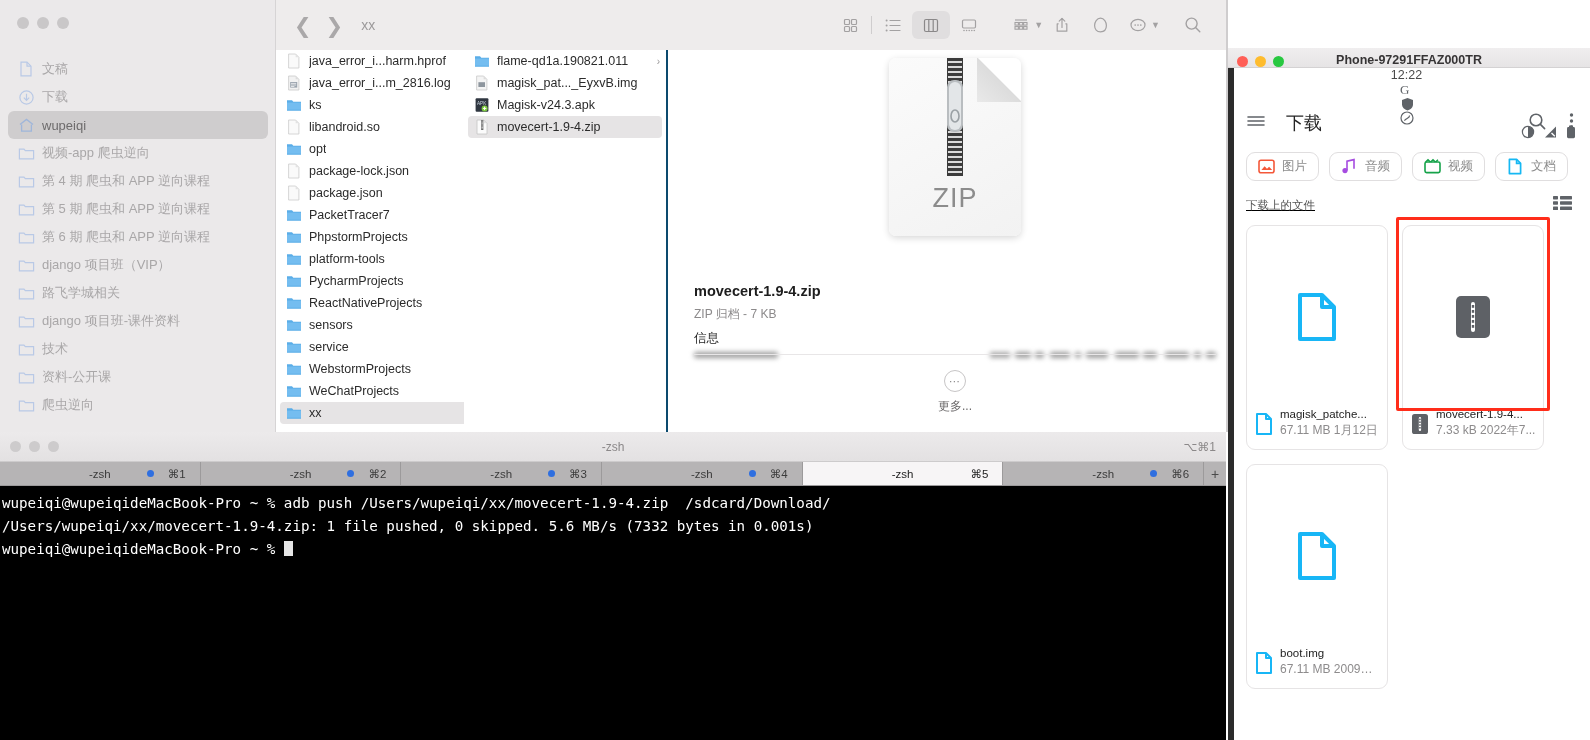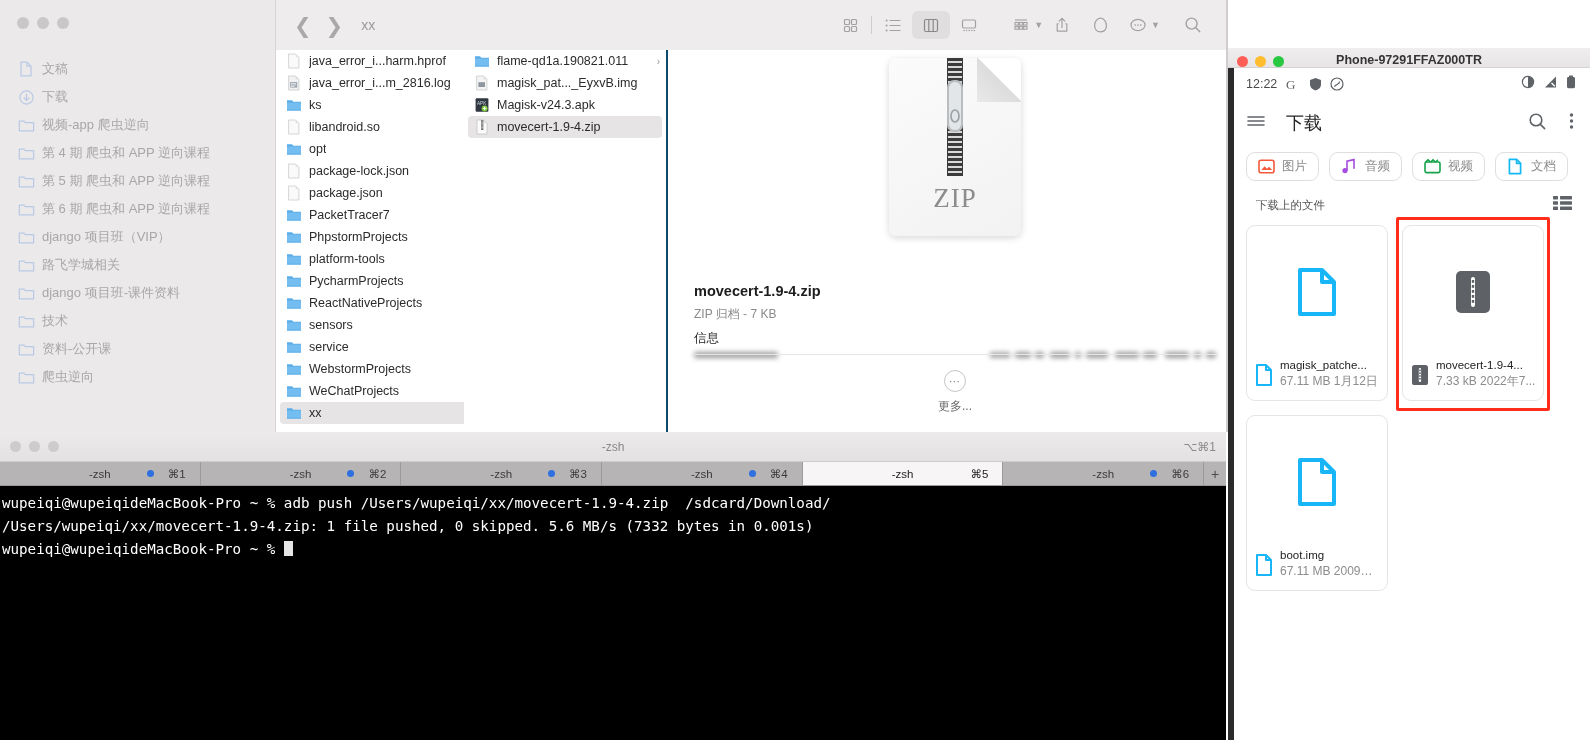--- a/index.html
+++ b/index.html
@@ -95,7 +95,7 @@
   .ph-screen { position:relative; width:362px; height:720px; background:#fff; }
   .ph-left-edge { position:absolute; left:0; top:0; width:6px; height:720px; background:#2b2b2b; }
 
-  .ph-status { height:32px; display:flex; align-items:center; padding:0 14px 0 18px; }
+  .ph-status { height:32px; display:flex; align-items:center; padding:0 14px 0 18px;flex-direction:column; }
   .ph-status .time { font-size:12.5px; color:#4a4a4a; margin-right:9px; }
   .ph-status .si { margin-right:8px; display:flex; align-items:center; }
   .ph-status .right { margin-left:auto; display:flex; align-items:center; gap:8px; }

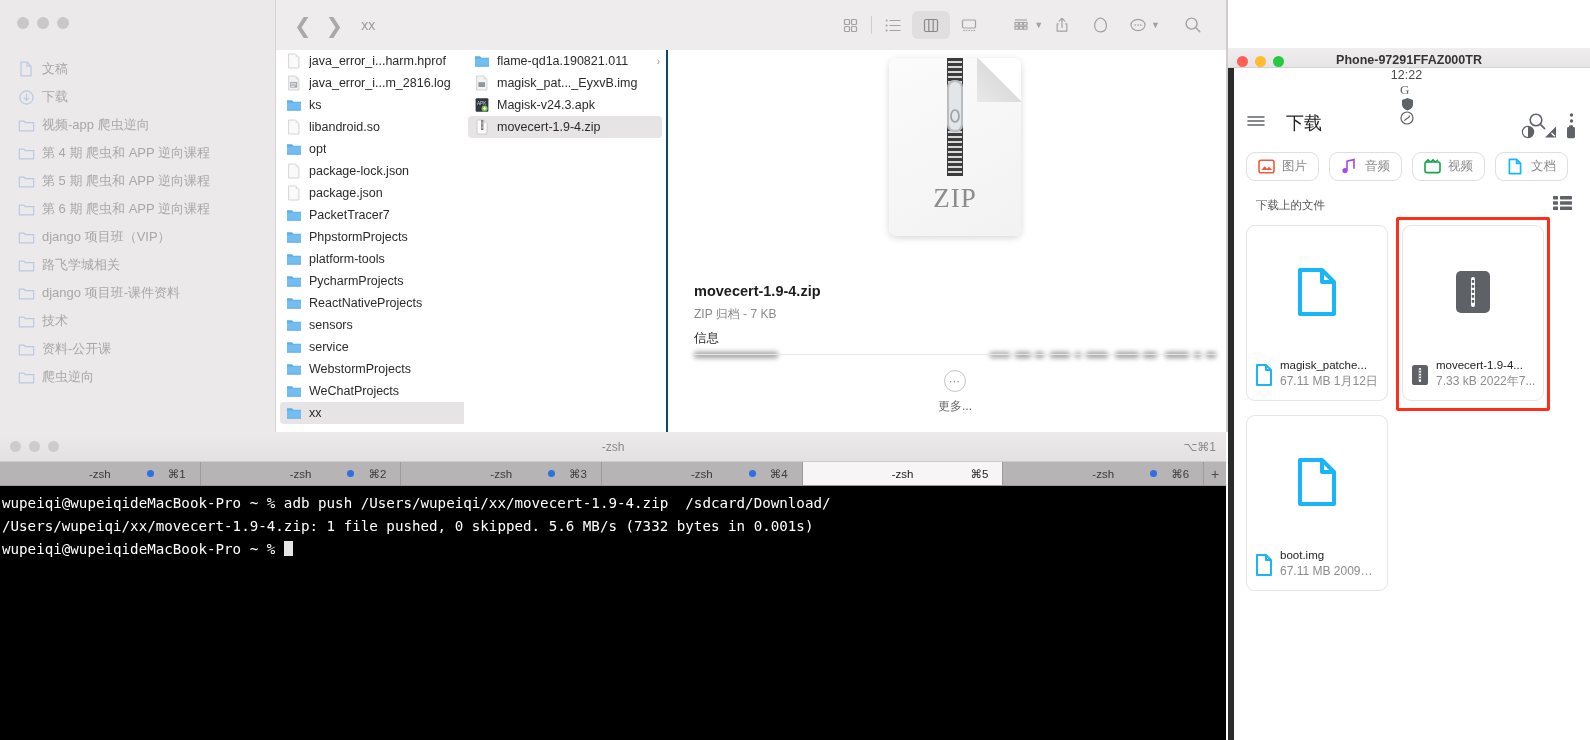--- a/index.html
+++ b/index.html
@@ -156,6 +156,15 @@
             </span>
             <span>下载</span>
           </div>
+          <div class="sb-item sel">
+            <span class="sb-ico">
+              <svg width="17" height="17" viewBox="0 0 17 17">
+                <path d="M2 7.6 8.5 2.4 15 7.6" fill="none" stroke="#9fb6da" stroke-width="1.3"></path>
+                <path d="M3.6 7.6v6.6h9.8V7.6" fill="none" stroke="#9fb6da" stroke-width="1.3"></path>
+              </svg>
+            </span>
+            <span>wupeiqi</span>
+          </div>
           <div class="sb-item">
             <span class="sb-ico">
               <svg width="17" height="17" viewBox="0 0 17 17">

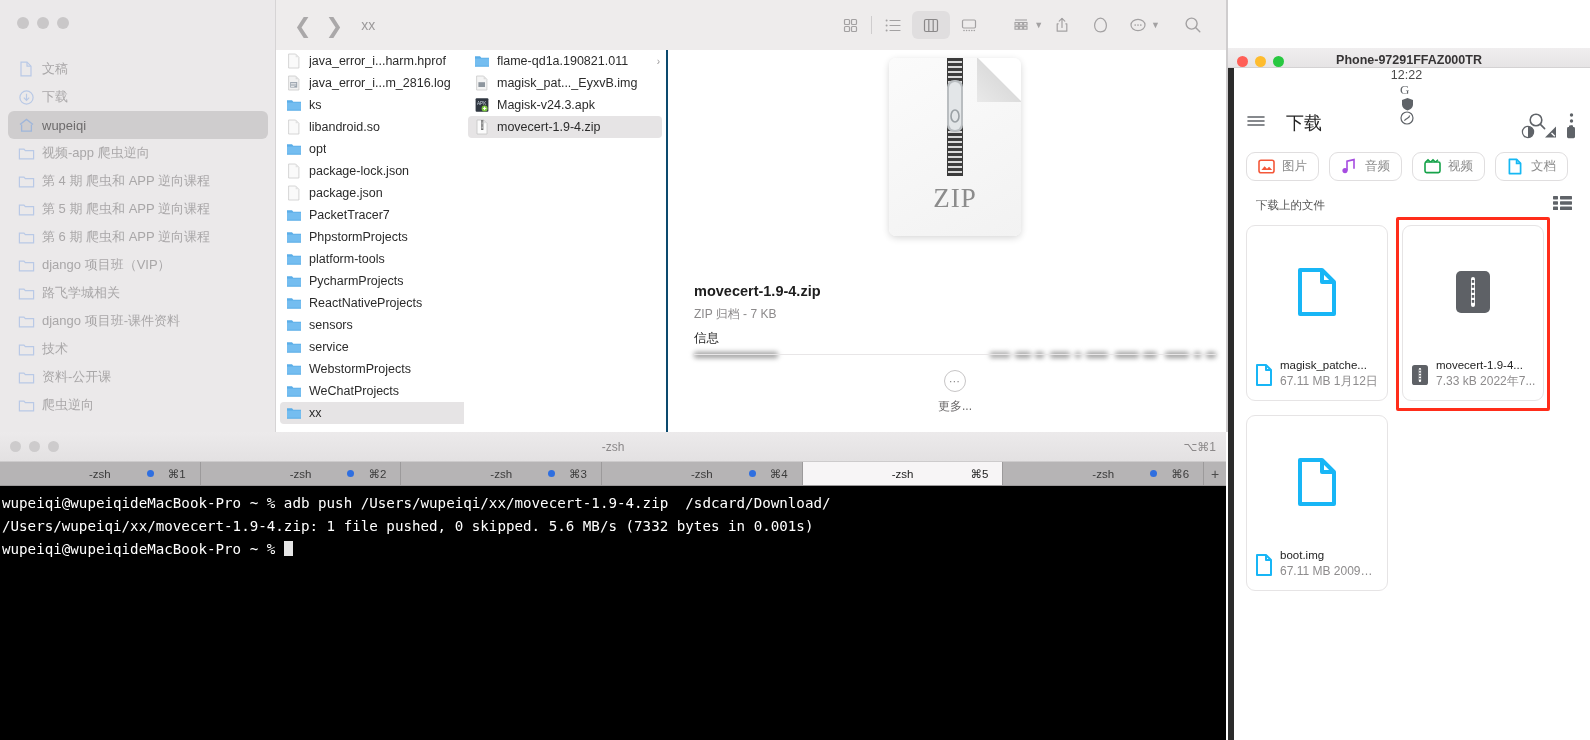--- a/index.html
+++ b/index.html
@@ -47,7 +47,7 @@
   .preview { position:absolute; left:0; top:0; width:542px; height:382px; }
   .zipwrap { position:absolute; left:50%; top:8px; transform:translateX(-50%); }
   .ziphero { width:132px; height:178px; background:linear-gradient(150deg,#fbfbfb 0%,#f2f2f2 100%);
-      border-radius:7px; box-shadow:0 2px 7px rgba(0,0,0,.16); position:relative;font-family:Liberation Serif, serif; }
+      border-radius:7px; box-shadow:0 2px 7px rgba(0,0,0,.16); position:relative; }
   .ziphero .fold { position:absolute; right:0; top:0; width:44px; height:44px;
       background:linear-gradient(225deg,#ffffff 48%,#dcdcdc 50%,#e9e9e9 100%);
       border-top-right-radius:7px; }

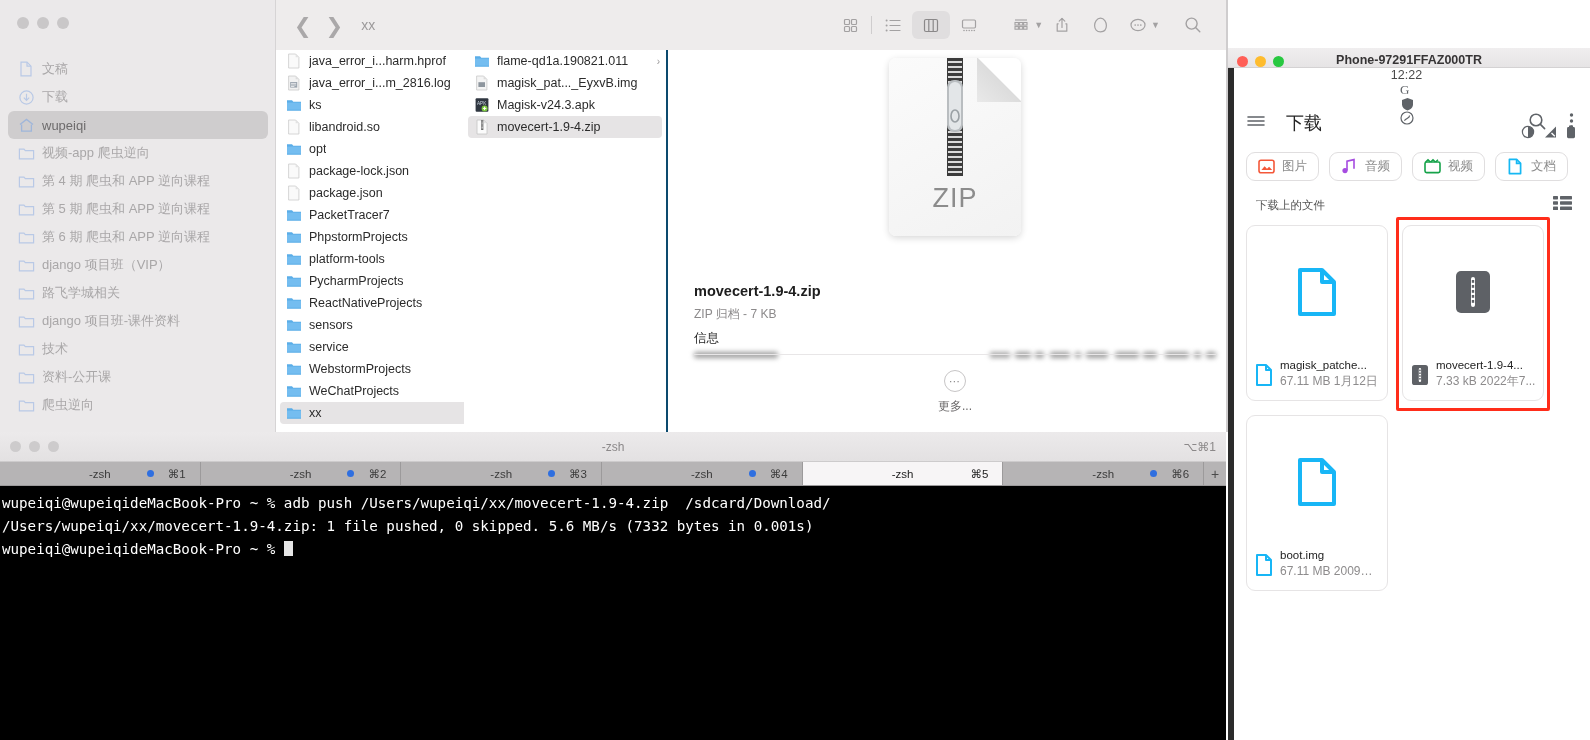--- a/index.html
+++ b/index.html
@@ -108,7 +108,7 @@
   .chip { height:29px; border:1px solid #e0dedf; border-radius:9px; display:flex; align-items:center;
       padding:0 11px; gap:7px; font-size:12.5px; color:#8b8b8b; background:#fff; }
 
-  .sec-head { display:flex; align-items:center; padding:14px 18px 0 28px; }
+  .sec-head { display:flex; align-items:center; padding:14px 18px 0 18px;text-decoration:underline; }
   .sec-head .lbl { font-size:11.5px; color:#555; }
   .sec-head .rl { margin-left:auto; }
 

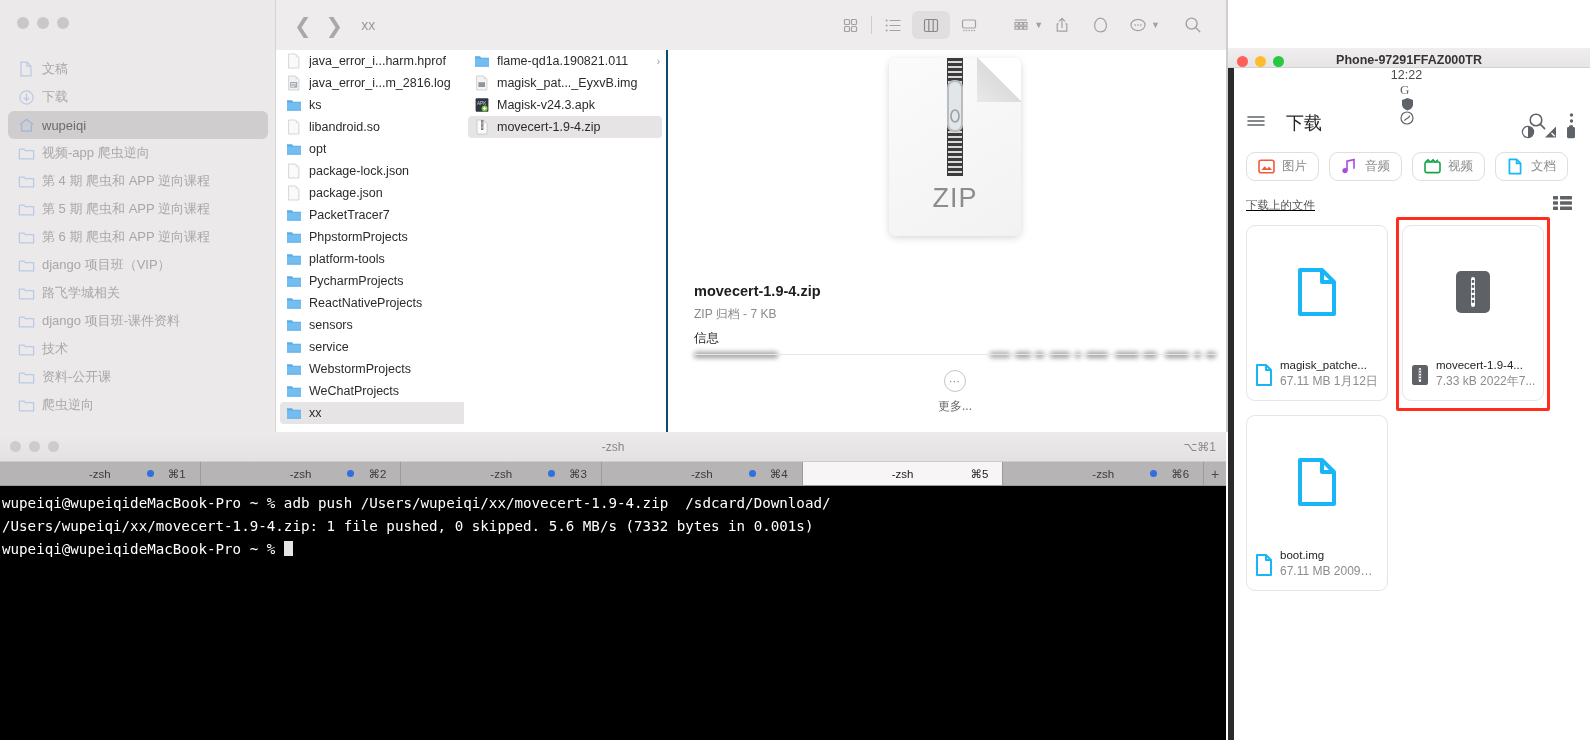--- a/index.html
+++ b/index.html
@@ -113,7 +113,7 @@
   .sec-head .rl { margin-left:auto; }
 
   .grid { display:flex; flex-wrap:wrap; gap:14px; padding:10px 0 0 18px; position:relative; }
-  .card { width:142px; height:176px; border:1px solid #e6e4e5; border-radius:9px; background:#fff; position:relative; }
+  .card { width:142px; height:225px; border:1px solid #e6e4e5; border-radius:9px; background:#fff; position:relative; }
   .card .big { position:absolute; left:0; right:0; top:0; bottom:42px; display:flex; align-items:center; justify-content:center; }
   .card .meta { position:absolute; left:8px; right:6px; bottom:10px; display:flex; align-items:center; gap:7px; }
   .card .meta .txt { overflow:hidden; }

